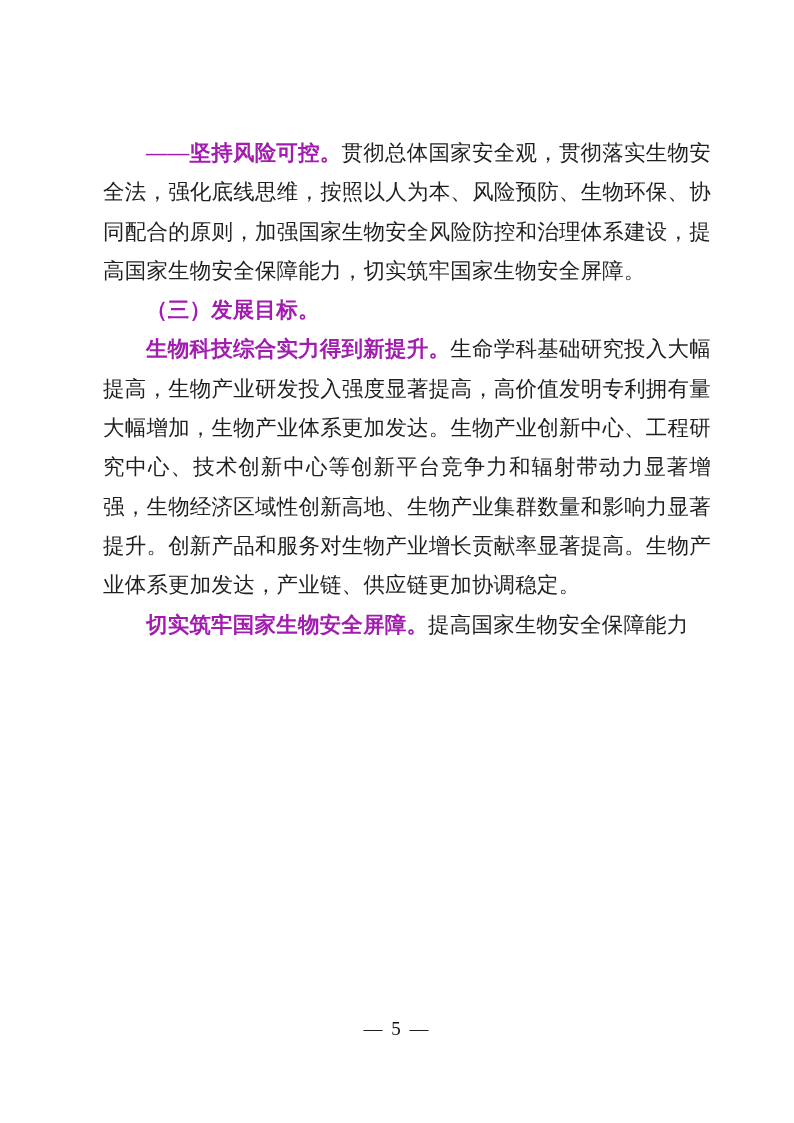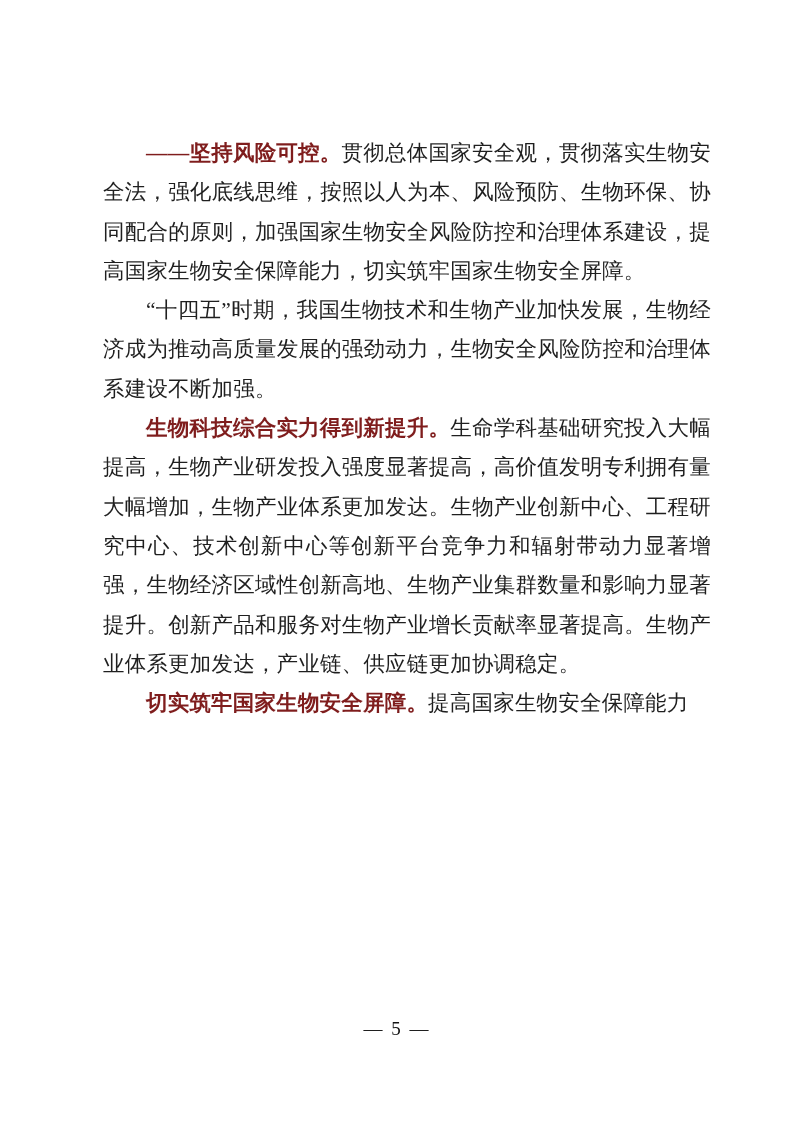--- a/index.html
+++ b/index.html
@@ -38,7 +38,7 @@
   }
   .para .lead {
     font-weight: 700;
-    color: #7f1d1d;
+    color: #a21caf;
   }
   .page-footer {
     position: absolute;

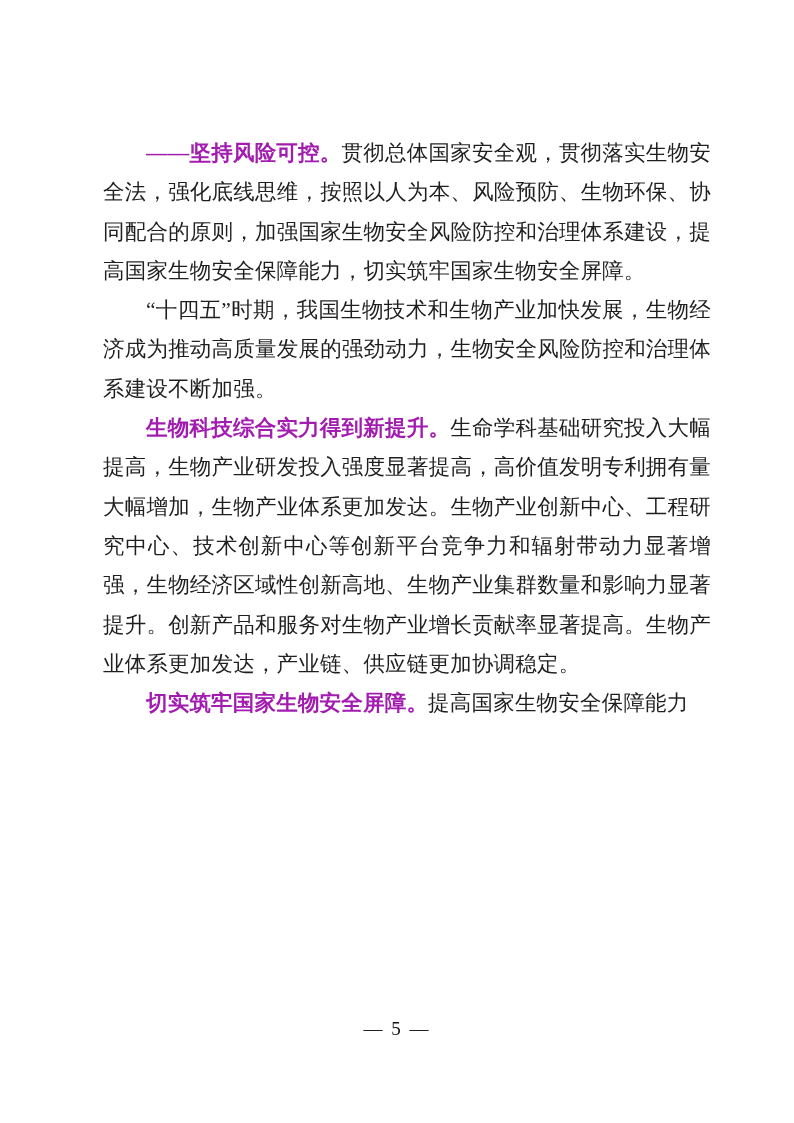--- a/index.html
+++ b/index.html
@@ -64,6 +64,9 @@
       <span class="lead">——坚持风险可控。</span><span class="body-text">贯彻总体国家安全观，贯彻落实生物安全法，强化底线思维，按照以人为本、风险预防、生物环保、协同配合的原则，加强国家生物安全风险防控和治理体系建设，提高国家生物安全保障能力，切实筑牢国家生物安全屏障。</span>
     </p>
 
+    <p class="para">
+      <span class="lead">（三）发展目标。</span><span class="body-text"></span>
+    </p>
 
     <p class="para">
       <span class="lead"></span><span class="body-text">“十四五”时期，我国生物技术和生物产业加快发展，生物经济成为推动高质量发展的强劲动力，生物安全风险防控和治理体系建设不断加强。</span>

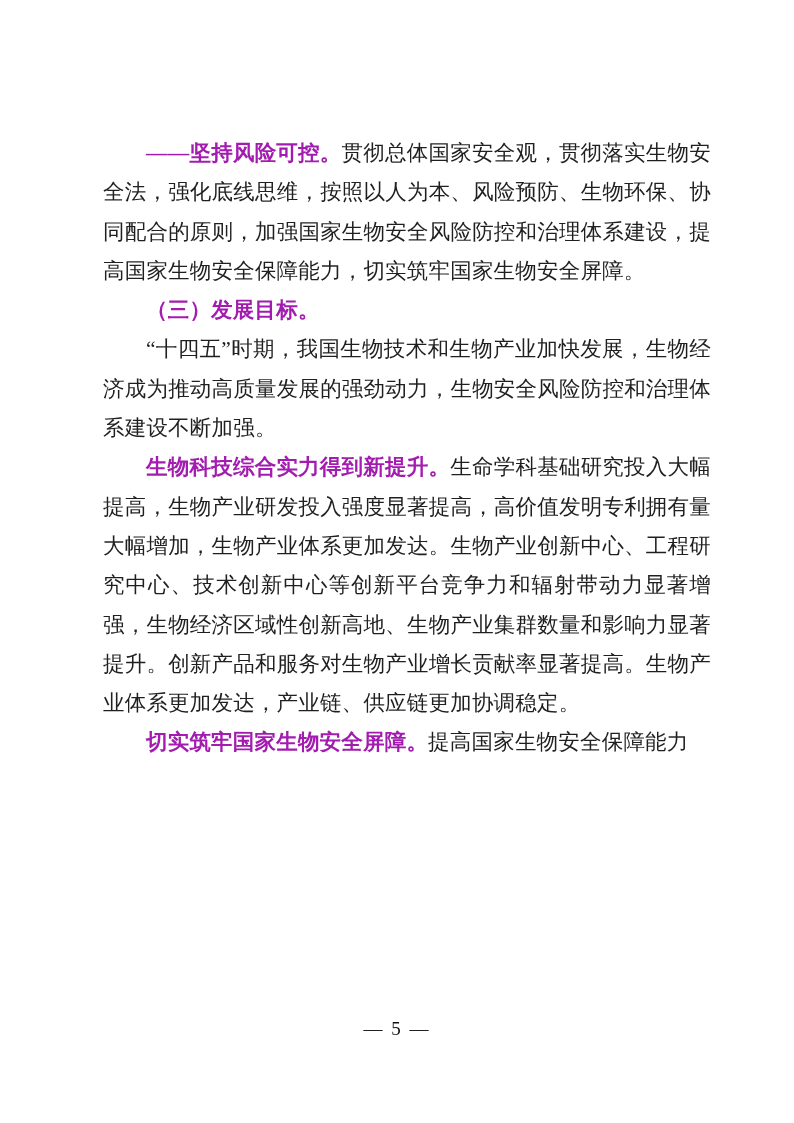--- a/index.html
+++ b/index.html
@@ -68,9 +68,6 @@
       <span class="lead">（三）发展目标。</span><span class="body-text"></span>
     </p>
 
-    <p class="para">
-      <span class="lead"></span><span class="body-text">“十四五”时期，我国生物技术和生物产业加快发展，生物经济成为推动高质量发展的强劲动力，生物安全风险防控和治理体系建设不断加强。</span>
-    </p>
 
 
     <p class="para">

